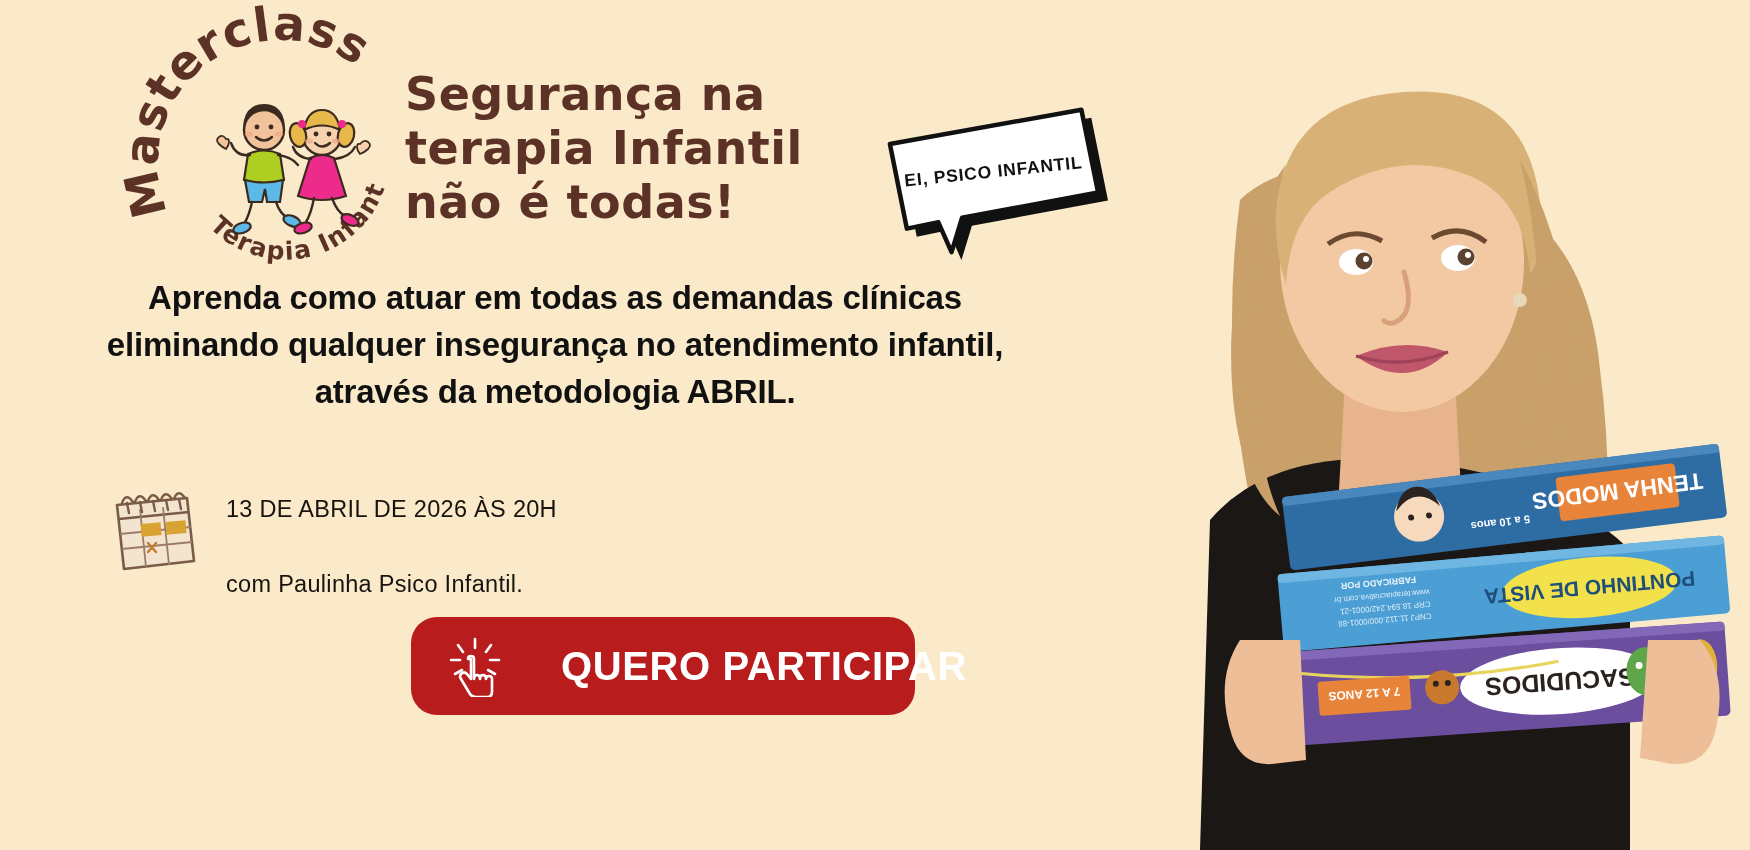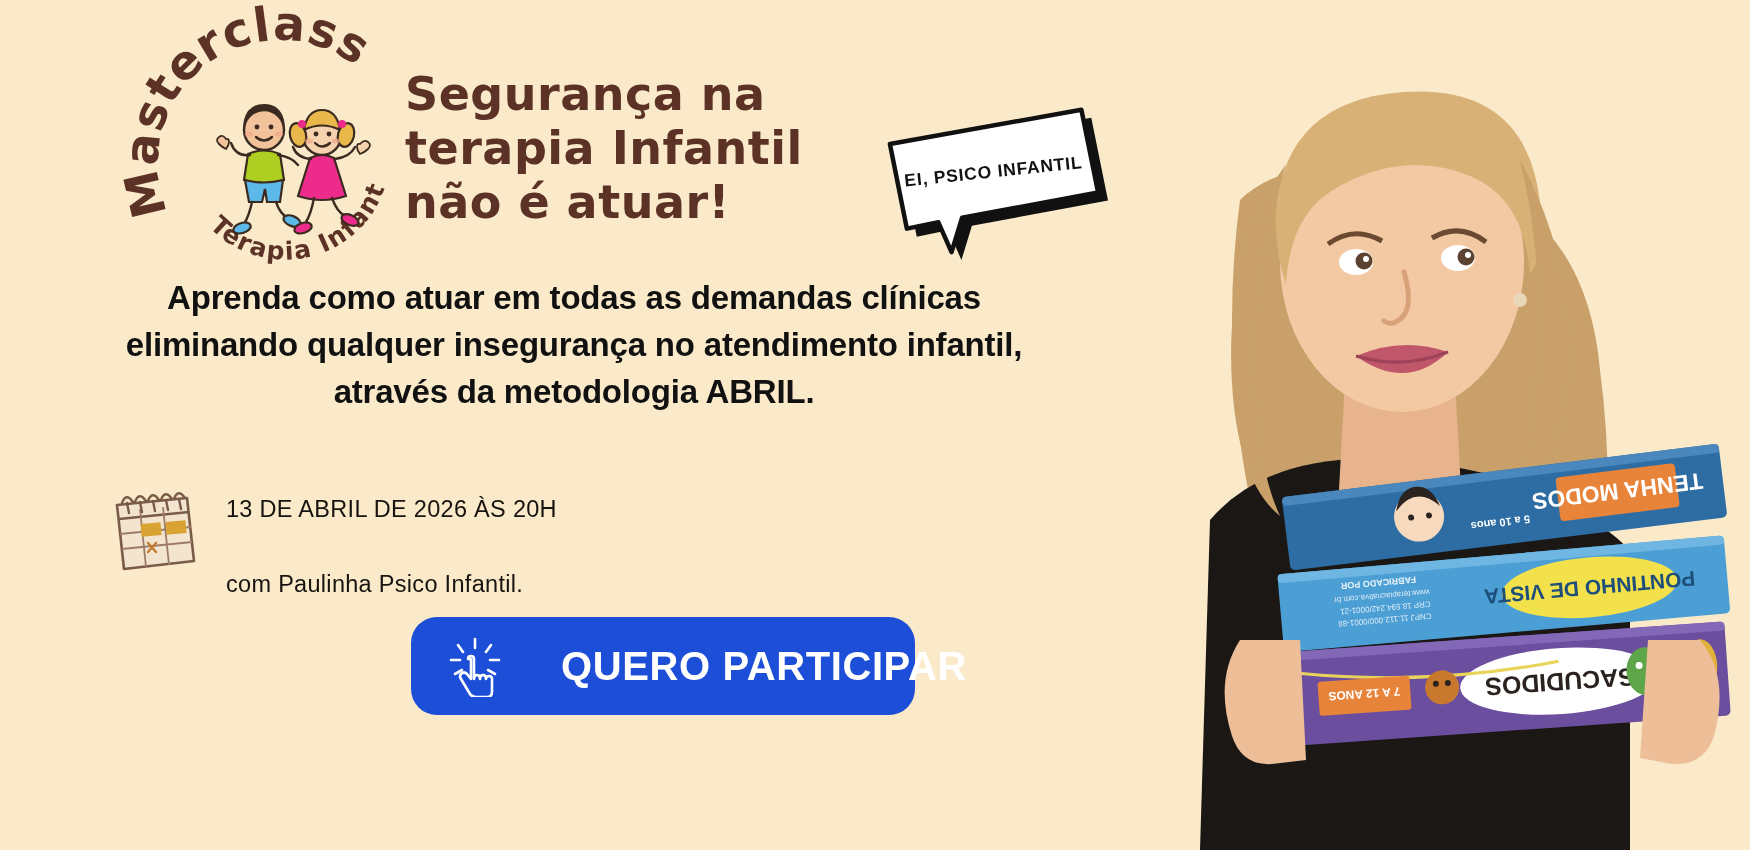--- a/index.html
+++ b/index.html
@@ -219,7 +219,7 @@
   <div id="headline">
     <span class="hl-line">Segurança na</span>
     <span class="hl-line">terapia Infantil</span>
-    <span class="hl-line">não é atuar!</span>
+    <span class="hl-line">não é todas!</span>
   </div>
 
   <div id="subheadline">

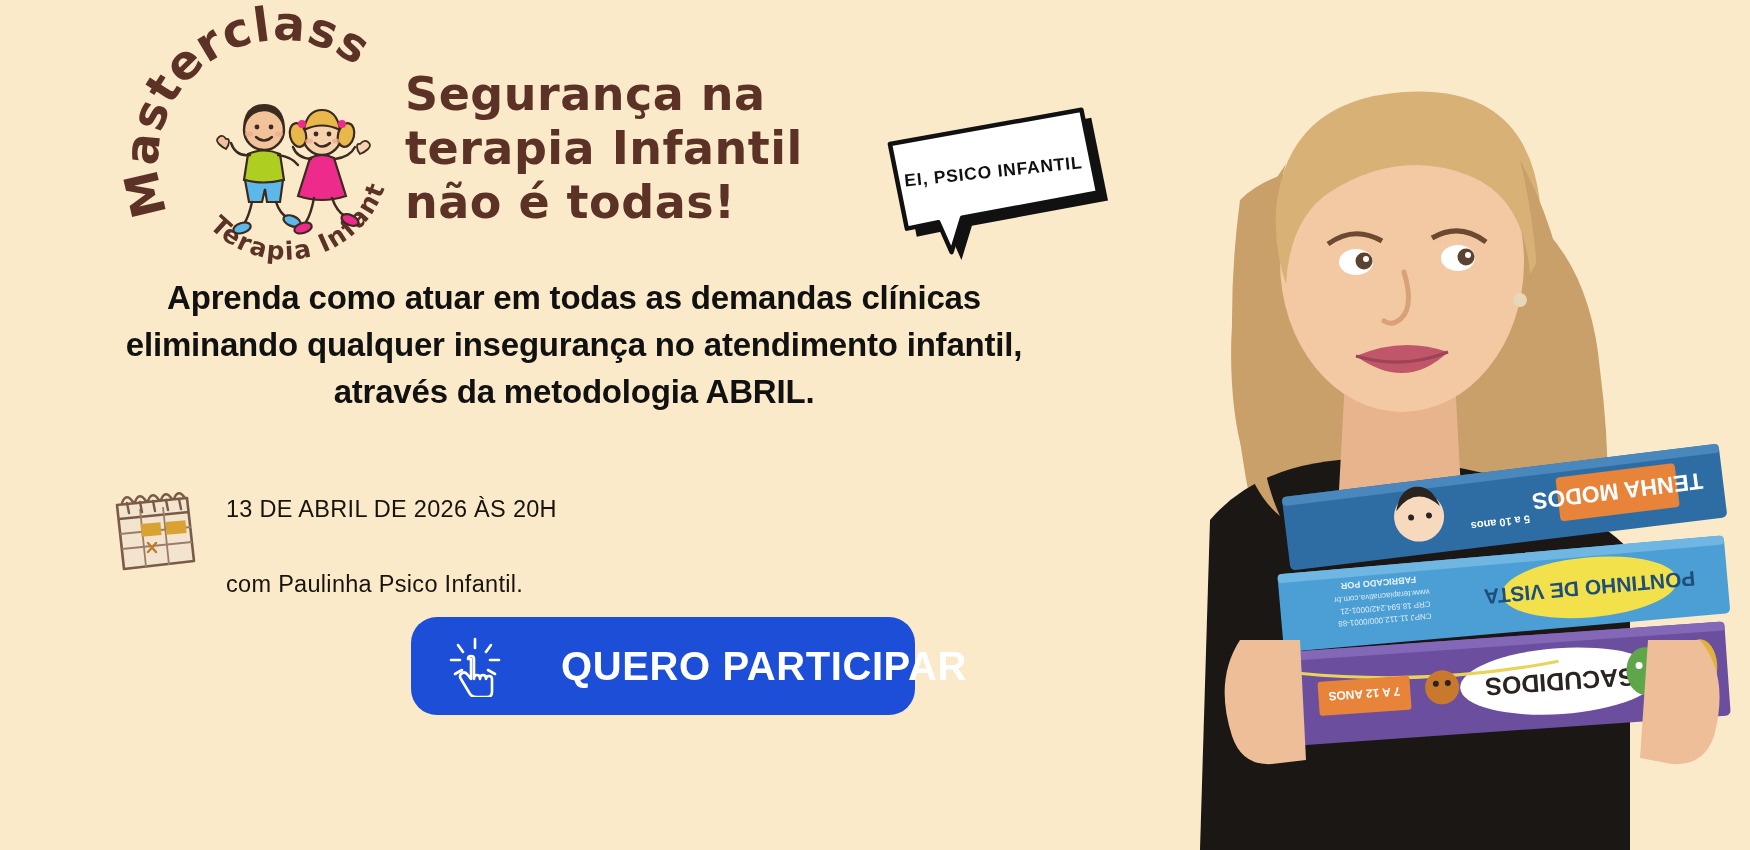--- a/index.html
+++ b/index.html
@@ -56,7 +56,7 @@
   
   #subheadline {
     position: absolute;
-    left: 64px;
+    left: 45px;
     top: 275px;
     width: 1020px;
     text-align: center;

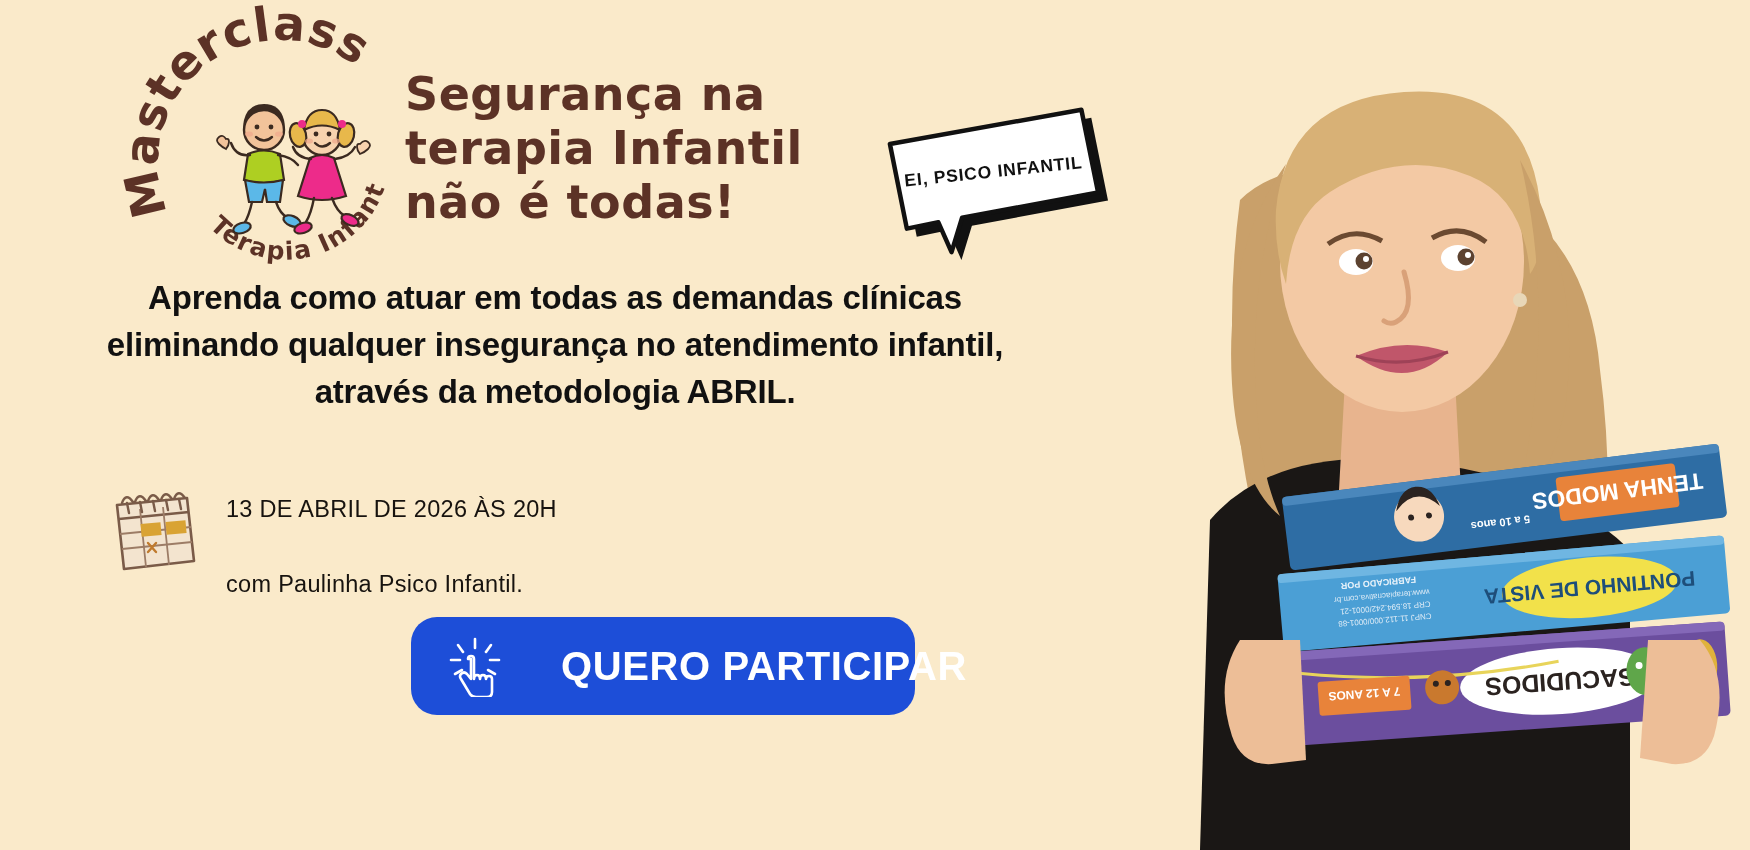--- a/index.html
+++ b/index.html
@@ -99,7 +99,7 @@
     top: 617px;
     width: 504px;
     height: 98px;
-    background: #1d4ed8;
+    background: #b91c1c;
     border: none;
     border-radius: 26px;
     display: flex;

